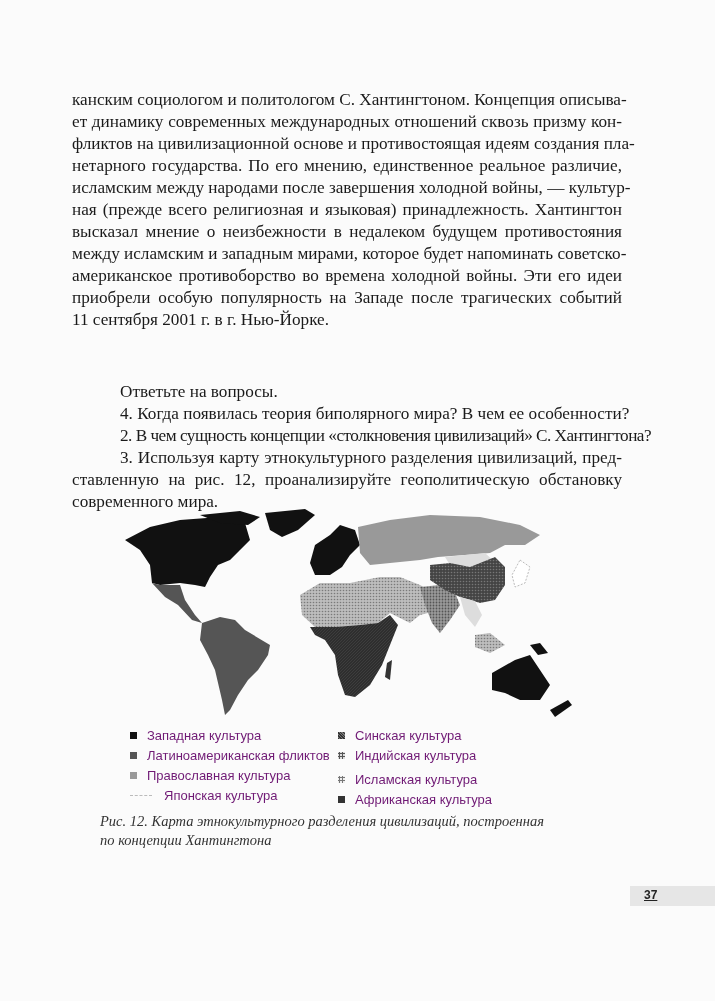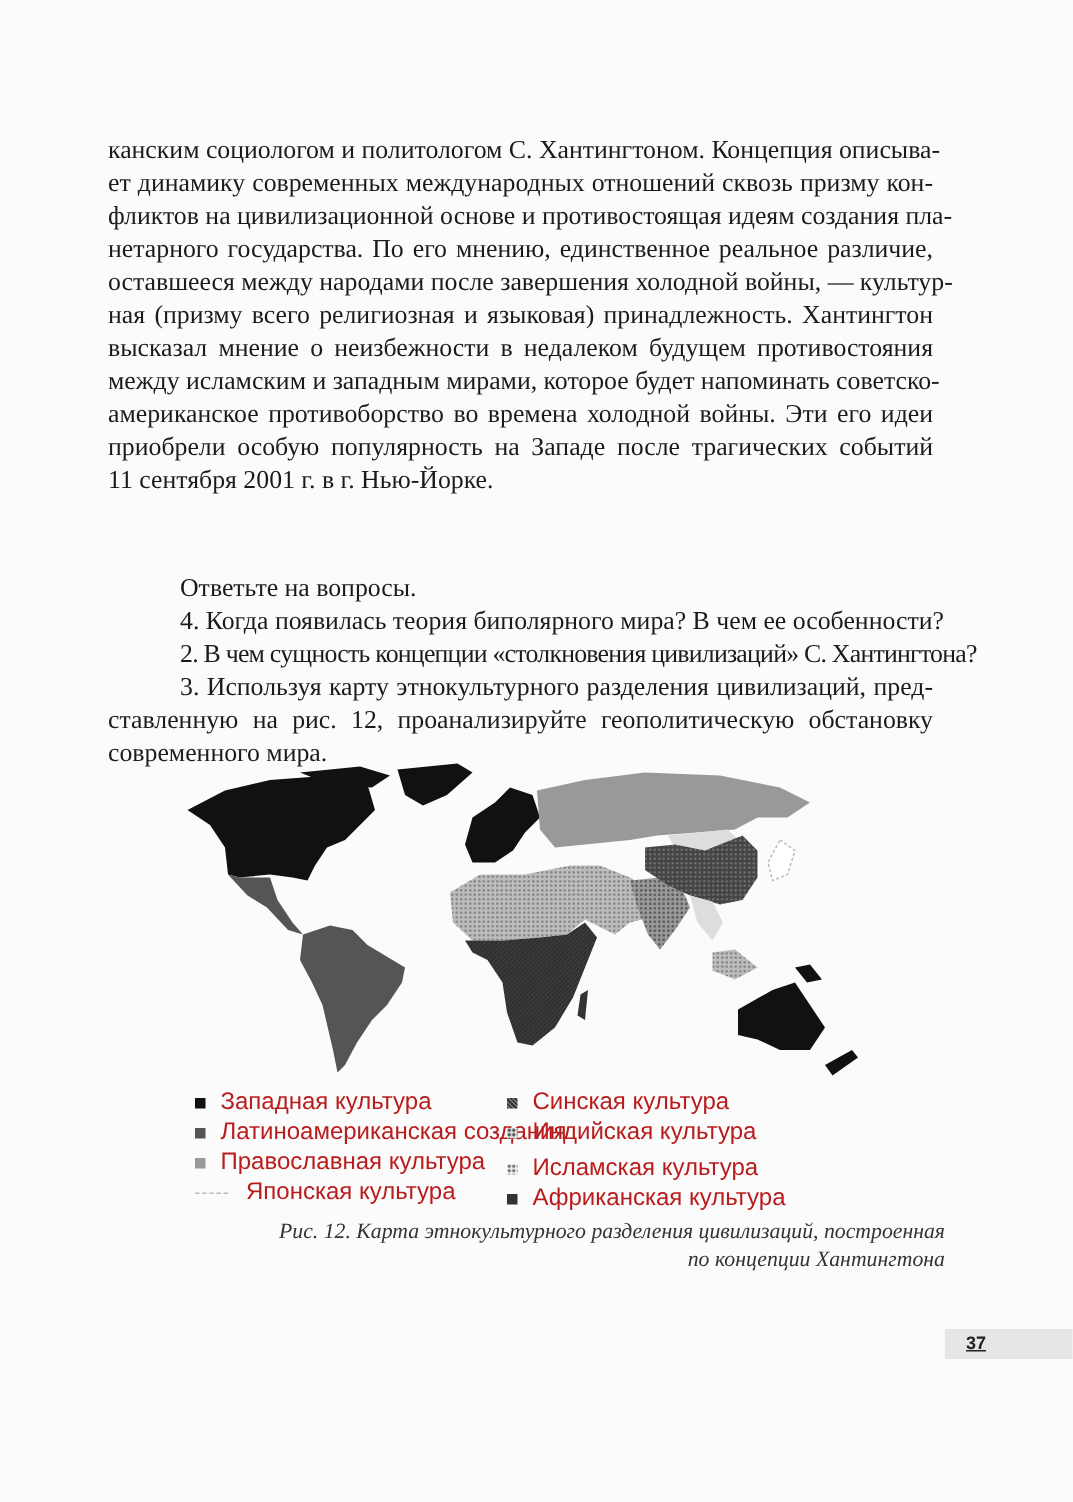--- a/index.html
+++ b/index.html
@@ -49,7 +49,7 @@
     <span class="line">ет динамику современных международных отношений сквозь призму кон-</span>
     <span class="line">фликтов на цивилизационной основе и противостоящая идеям создания пла-</span>
     <span class="line">нетарного государства. По его мнению, единственное реальное различие,</span>
-    <span class="line">оставшееся между народами после завершения холодной войны, — культур-</span>
+    <span class="line">исламским между народами после завершения холодной войны, — культур-</span>
     <span class="line">ная (призму всего религиозная и языковая) принадлежность. Хантингтон</span>
     <span class="line">высказал мнение о неизбежности в недалеком будущем противостояния</span>
     <span class="line">между исламским и западным мирами, которое будет напоминать советско-</span>

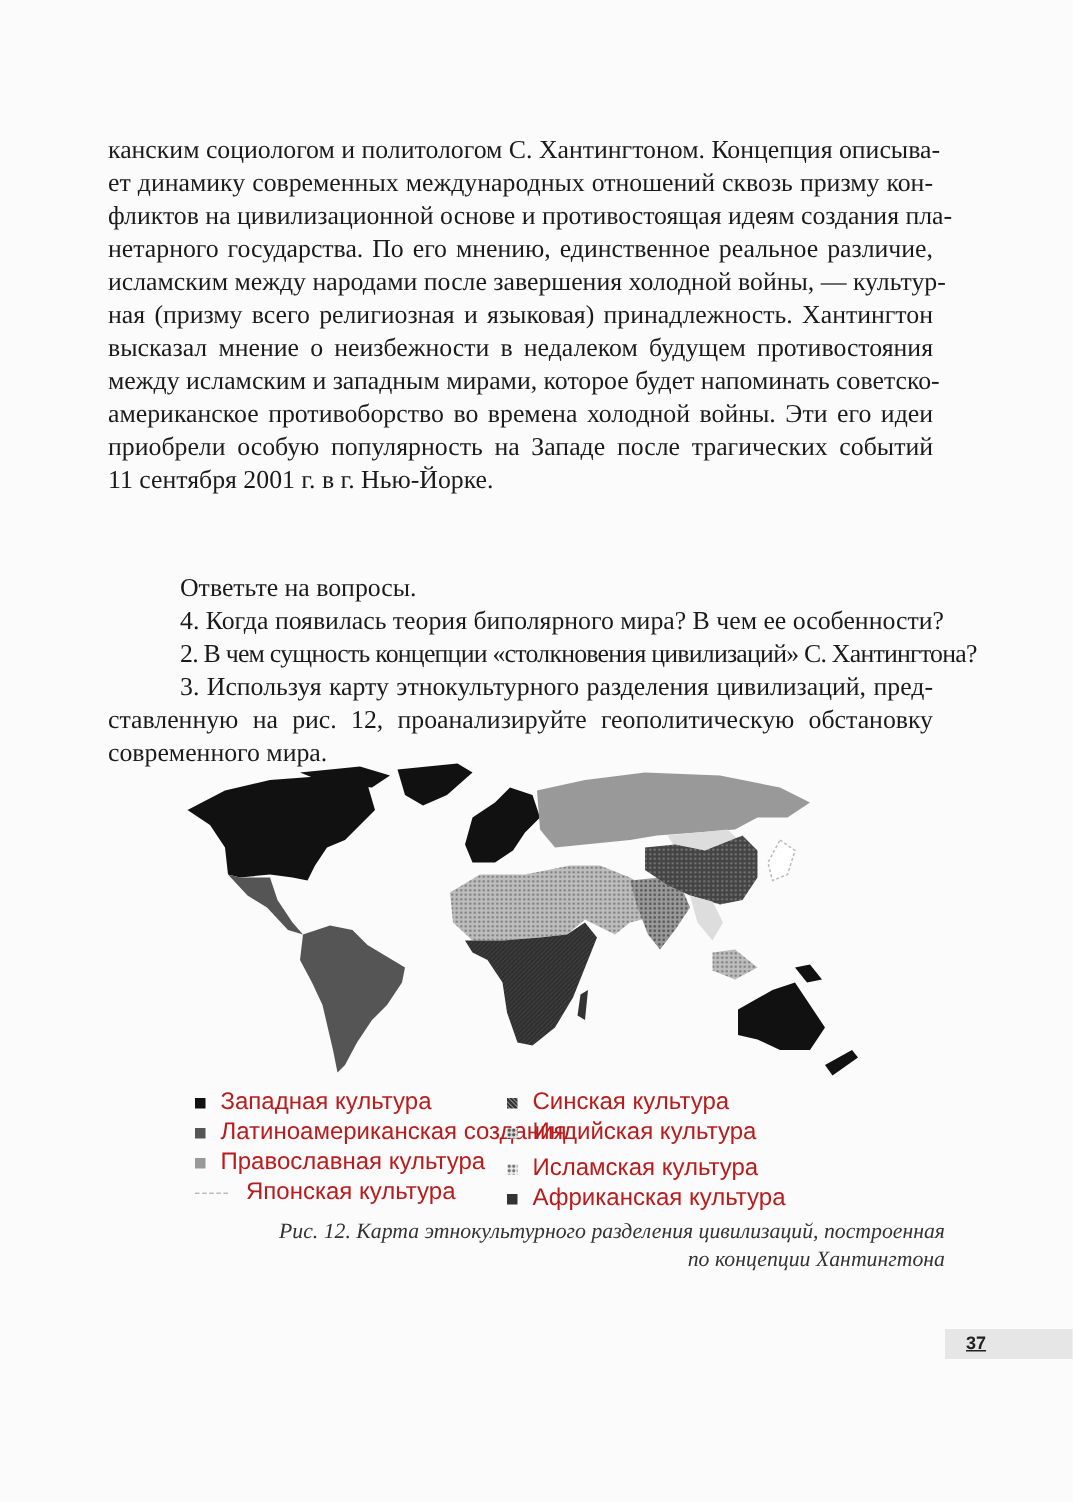--- a/index.html
+++ b/index.html
@@ -50,7 +50,7 @@
     <span class="line">фликтов на цивилизационной основе и противостоящая идеям создания пла-</span>
     <span class="line">нетарного государства. По его мнению, единственное реальное различие,</span>
     <span class="line">исламским между народами после завершения холодной войны, — культур-</span>
-    <span class="line">ная (призму всего религиозная и языковая) принадлежность. Хантингтон</span>
+    <span class="line">ная (прежде всего религиозная и языковая) принадлежность. Хантингтон</span>
     <span class="line">высказал мнение о неизбежности в недалеком будущем противостояния</span>
     <span class="line">между исламским и западным мирами, которое будет напоминать советско-</span>
     <span class="line">американское противоборство во времена холодной войны. Эти его идеи</span>

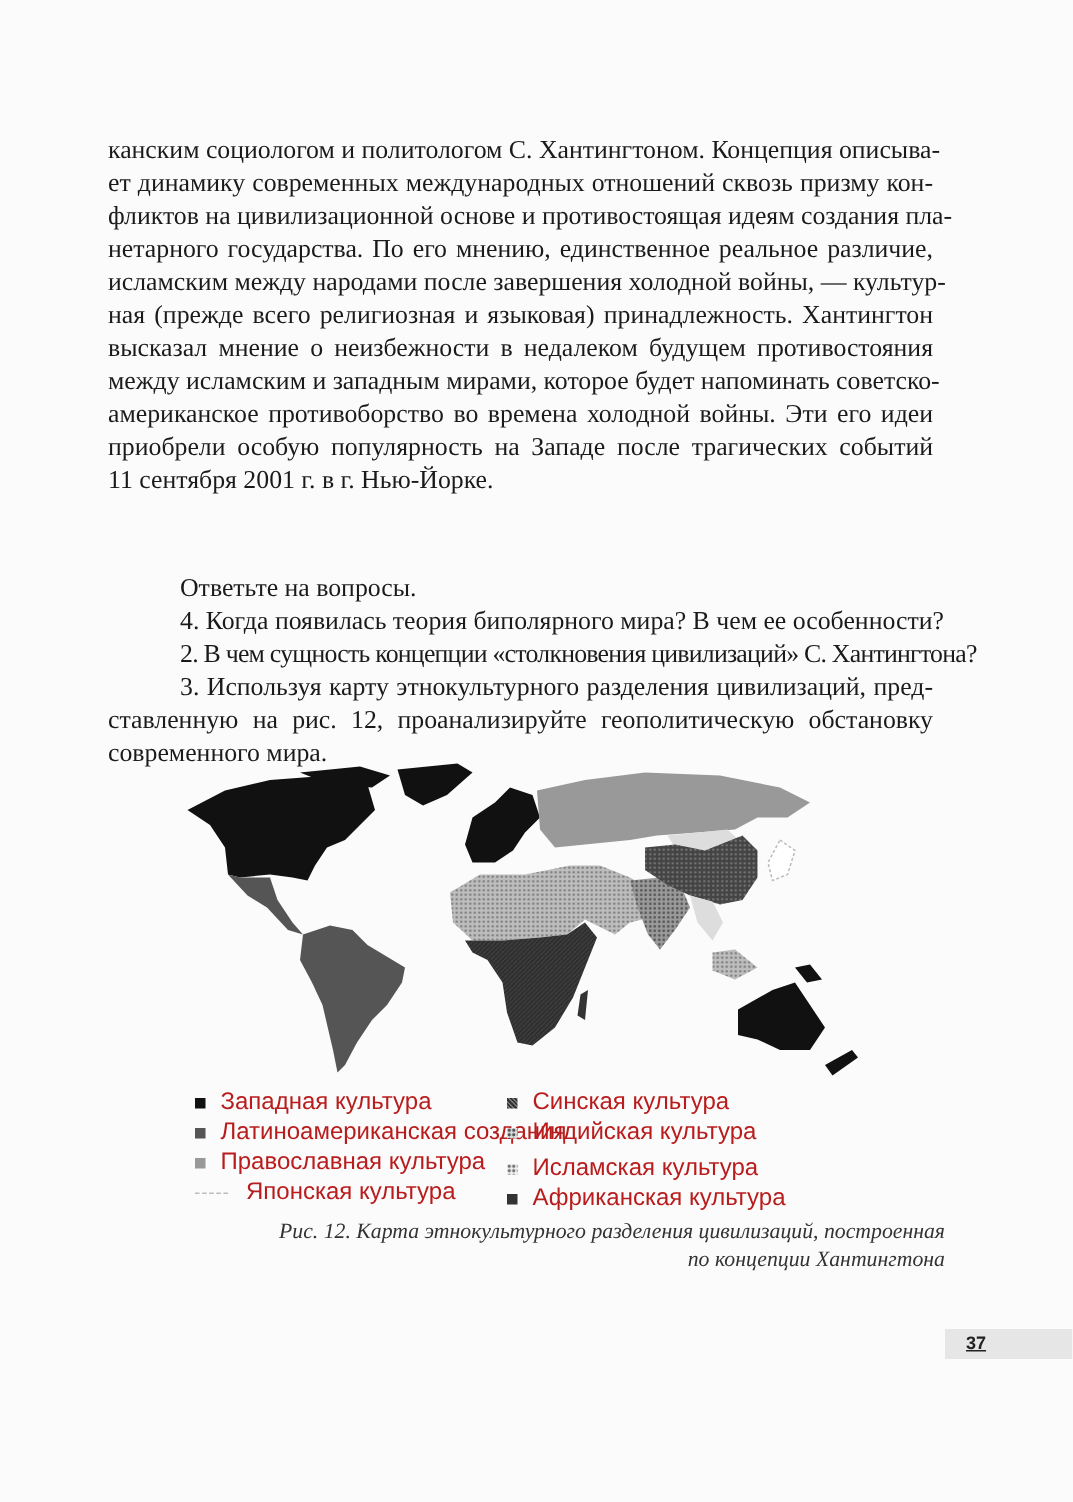--- a/index.html
+++ b/index.html
@@ -19,7 +19,7 @@
 
   .map { position: absolute; left: 120px; top: 505px; width: 500px; height: 215px; }
 
-  .legend { position: absolute; top: 725px; font-family: "Liberation Sans", "DejaVu Sans", sans-serif; font-size: 16px; color: #b91c1c; }
+  .legend { position: absolute; top: 725px; font-family: "Liberation Sans", "DejaVu Sans", sans-serif; font-size: 13px; color: #701a75; }
   .legend-left { left: 130px; }
   .legend-right { left: 338px; }
   .legend-item { display: flex; align-items: center; height: 20px; }

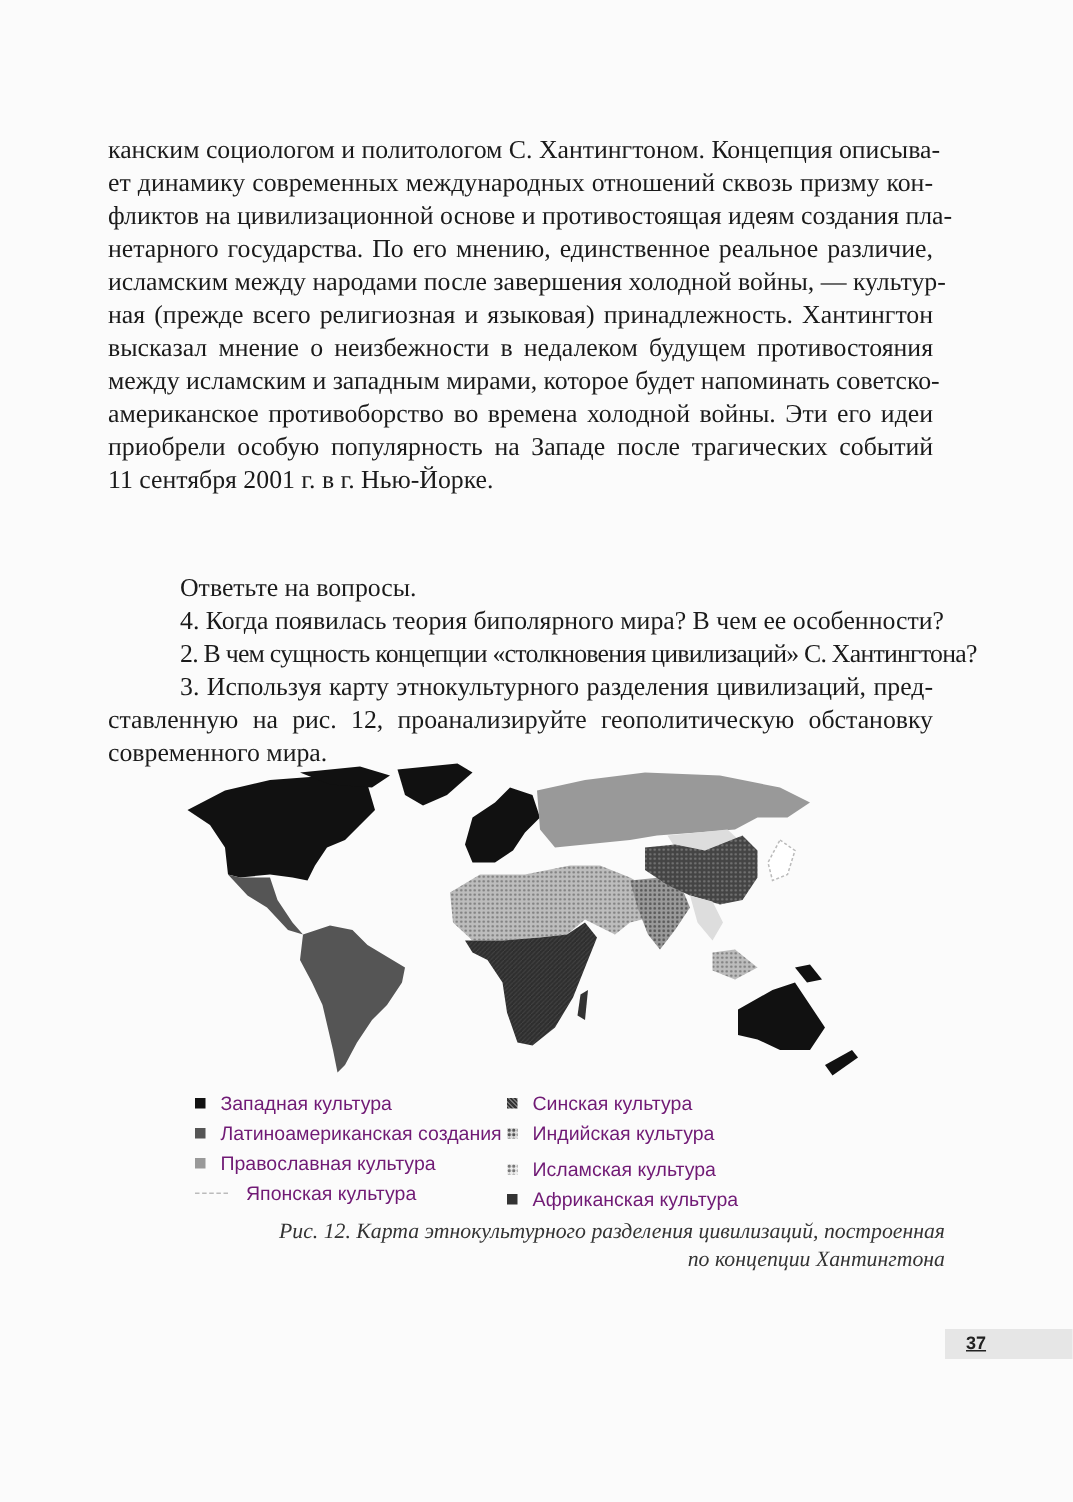--- a/index.html
+++ b/index.html
@@ -125,7 +125,7 @@
     </div>
     <div class="legend-item">
       <span class="swatch sw-latin"></span>
-      <span>Латиноамериканская создания</span>
+      <span>Латиноамериканская фликтов</span>
     </div>
     <div class="legend-item">
       <span class="swatch sw-orth"></span>

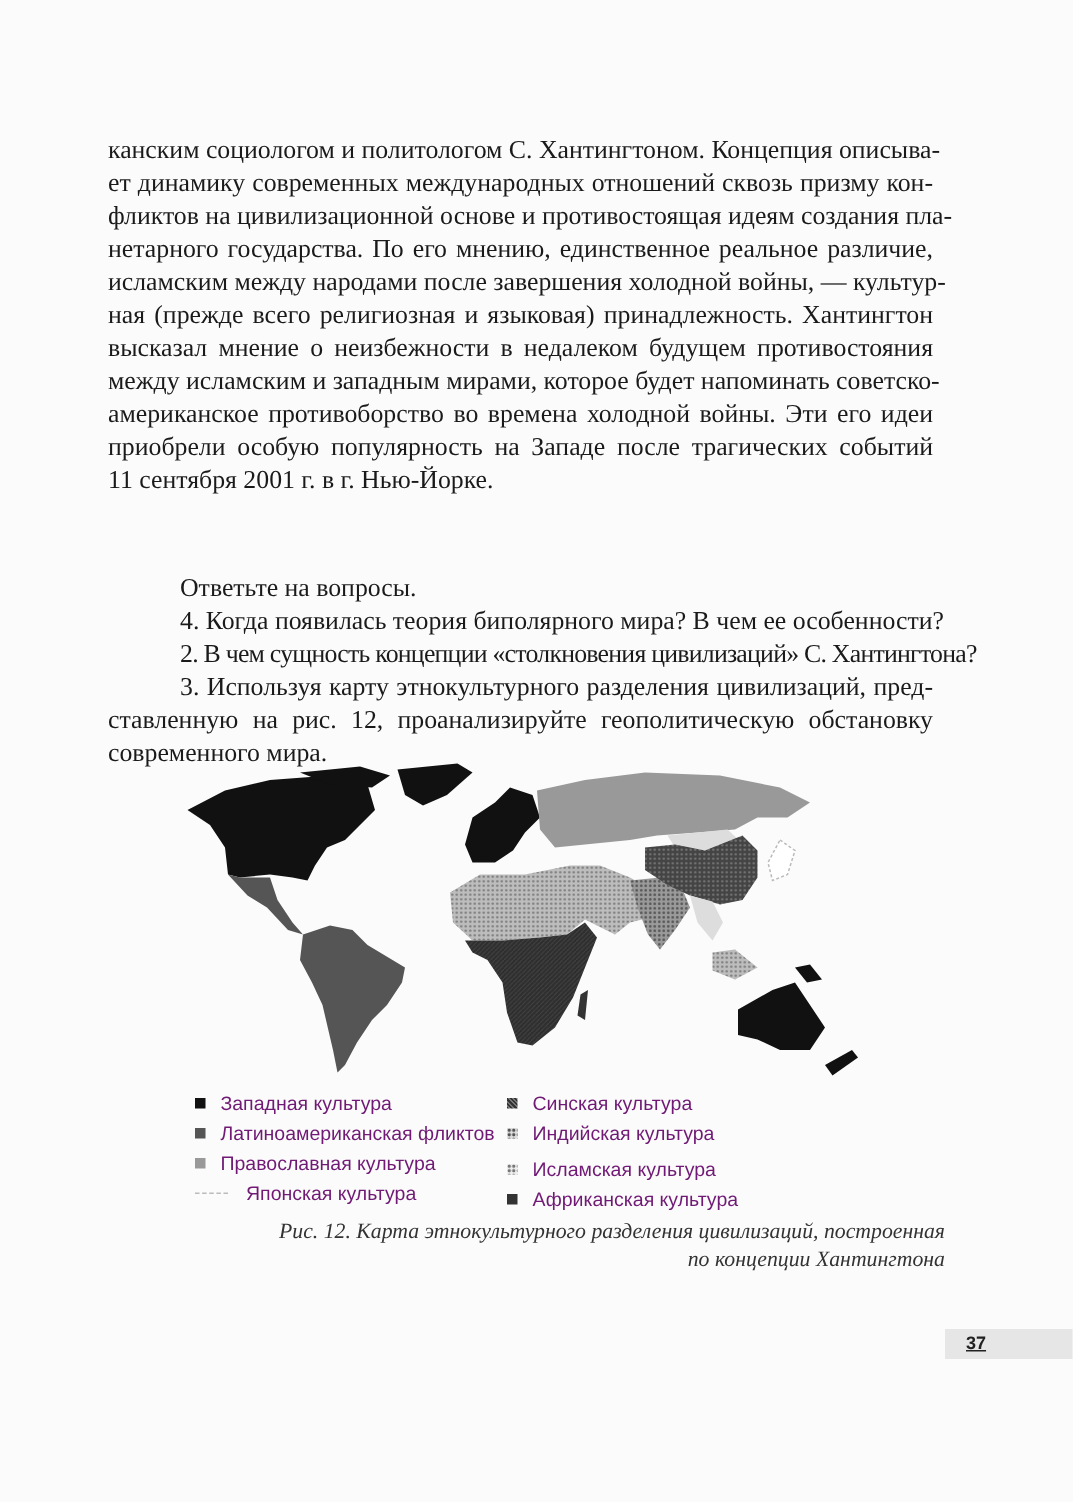--- a/index.html
+++ b/index.html
@@ -34,7 +34,7 @@
   .sw-afr { background: #333; }
   .legend-right .legend-item:nth-child(3) { margin-top: 4px; }
 
-  .caption { position: absolute; left: 100px; width: 530px; top: 812px; text-align: right; font-style: italic; font-size: 14.5px; line-height: 19px; color: #333; }
+  .caption { position: absolute; left: 100px; width: 530px; top: 812px; text-align: left; font-style: italic; font-size: 14.5px; line-height: 19px; color: #333; }
 
   .page-number-bar { position: absolute; left: 630px; top: 886px; width: 85px; height: 20px; background: #e6e6e6; }
   .page-number { position: absolute; left: 14px; top: 2px; font-family: "Liberation Sans", "DejaVu Sans", sans-serif; font-weight: bold; font-size: 12px; color: #222; text-decoration: underline; }

